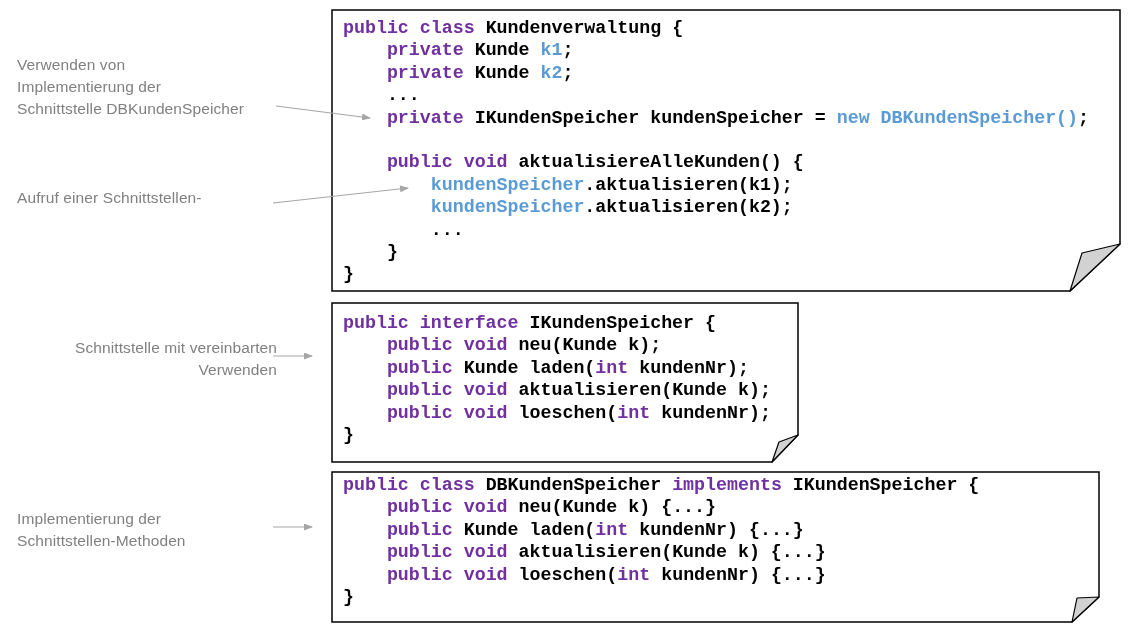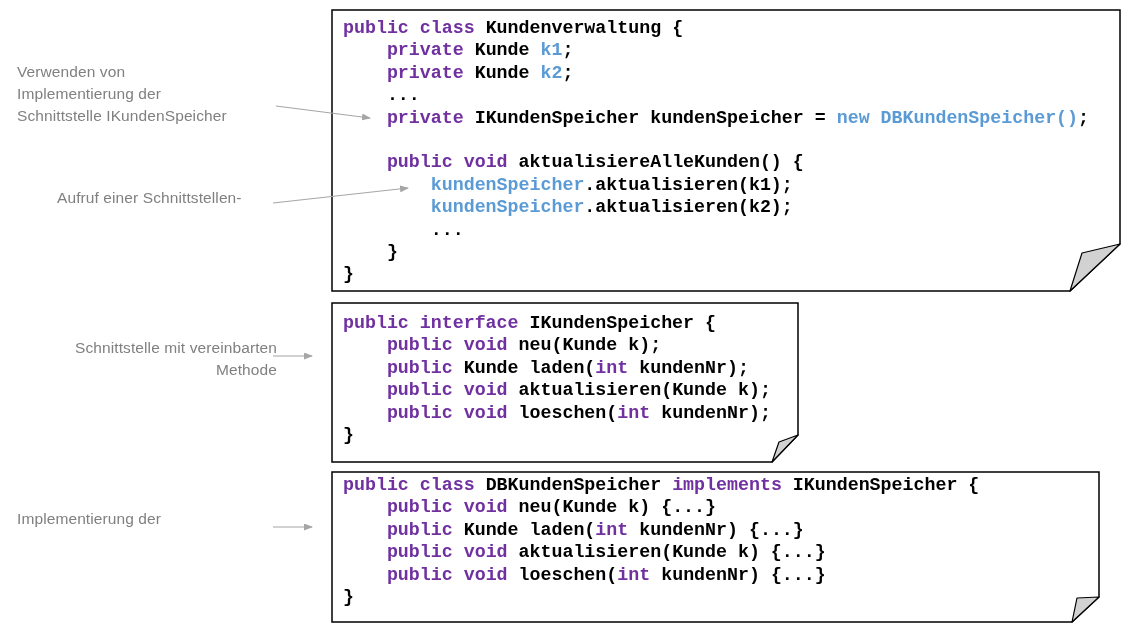--- a/index.html
+++ b/index.html
@@ -52,7 +52,7 @@
 
   <div class="code" style="left:343px; top:474px;"><div class="cl"><span class="c-k">public class</span><span class="c-p"> DBKundenSpeicher </span><span class="c-k">implements</span><span class="c-p"> IKundenSpeicher {</span></div><div class="cl"><span class="c-p">    </span><span class="c-k">public void</span><span class="c-p"> neu(Kunde k) {...}</span></div><div class="cl"><span class="c-p">    </span><span class="c-k">public</span><span class="c-p"> Kunde laden(</span><span class="c-k">int</span><span class="c-p"> kundenNr) {...}</span></div><div class="cl"><span class="c-p">    </span><span class="c-k">public void</span><span class="c-p"> aktualisieren(Kunde k) {...}</span></div><div class="cl"><span class="c-p">    </span><span class="c-k">public void</span><span class="c-p"> loeschen(</span><span class="c-k">int</span><span class="c-p"> kundenNr) {...}</span></div><div class="cl"><span class="c-p">}</span></div></div>
 
-  <div class="ann" style="left:17px; top:61px; width:260px;">
+  <div class="ann" style="left:17px; top:54px; width:260px;">
       <div>Verwenden von</div>
       <div>Implementierung der</div>
       <div>Schnittstelle IKundenSpeicher</div>

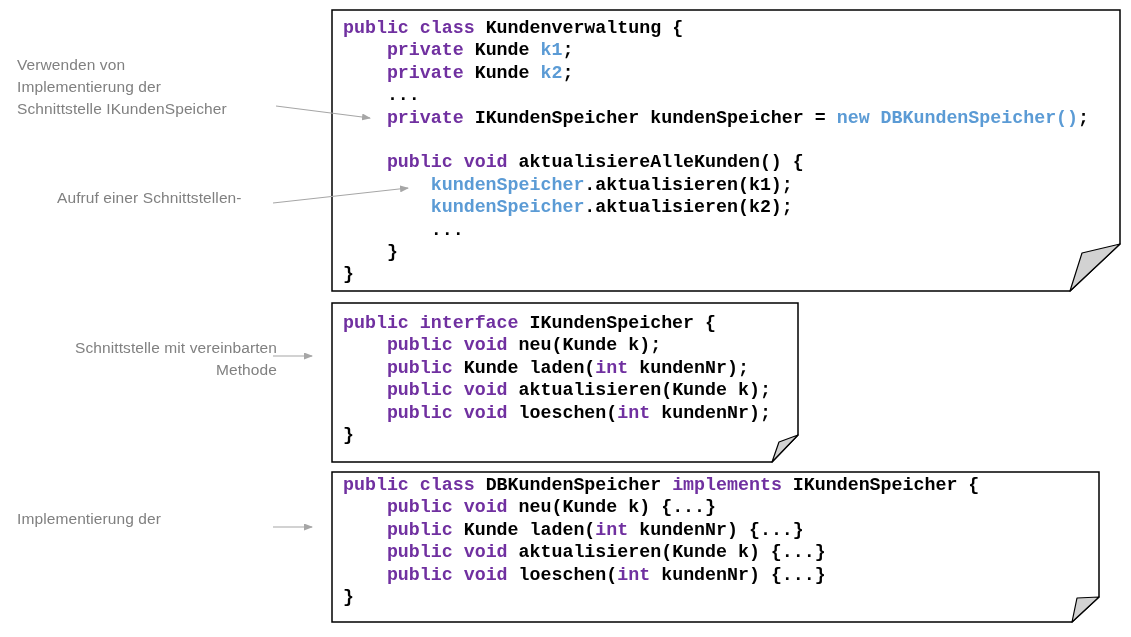--- a/index.html
+++ b/index.html
@@ -55,7 +55,7 @@
   <div class="ann" style="left:17px; top:54px; width:260px;">
       <div>Verwenden von</div>
       <div>Implementierung der</div>
-      <div>Schnittstelle IKundenSpeicher</div>
+      <div>Schnittstelle DBKundenSpeicher</div>
     </div>
 
   <div class="ann" style="left:17px; top:187px; width:260px;margin-left:40px;">

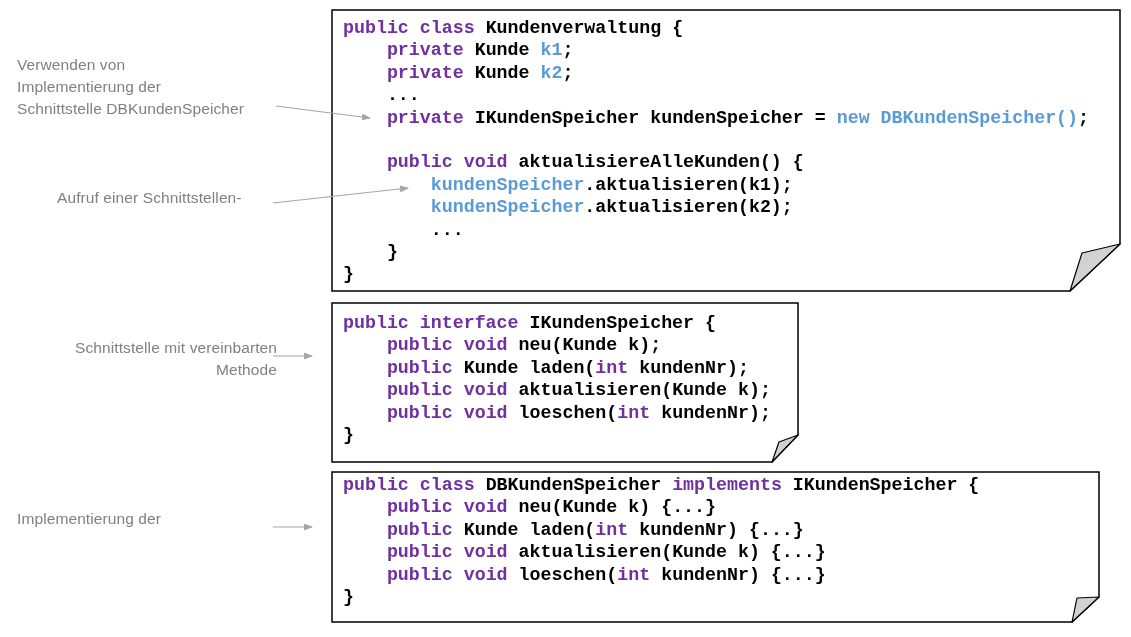--- a/index.html
+++ b/index.html
@@ -58,7 +58,7 @@
       <div>Schnittstelle DBKundenSpeicher</div>
     </div>
 
-  <div class="ann" style="left:17px; top:187px; width:260px;margin-left:40px;">
+  <div class="ann" style="left:17px; top:187px; width:260px;">
       <div>Aufruf einer Schnittstellen-</div>
     </div>
 

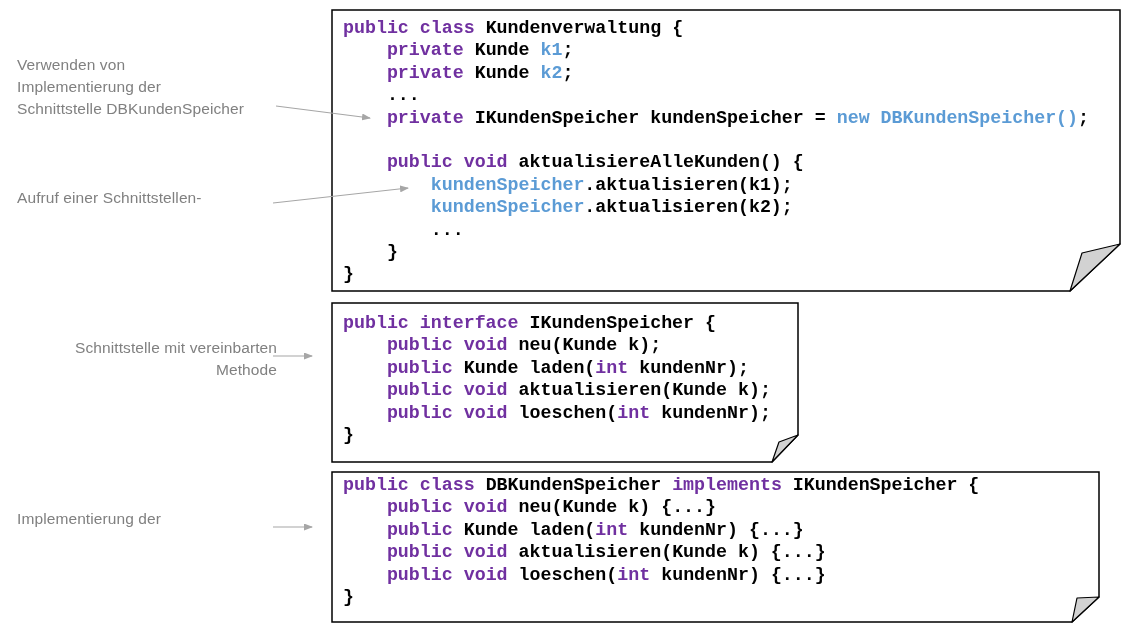--- a/index.html
+++ b/index.html
@@ -64,7 +64,7 @@
 
   <div class="ann" style="left:17px; top:337px; width:260px;text-align:right;">
       <div>Schnittstelle mit vereinbarten</div>
-      <div>Methode</div>
+      <div>Verwenden</div>
     </div>
 
   <div class="ann" style="left:17px; top:508px; width:260px;">

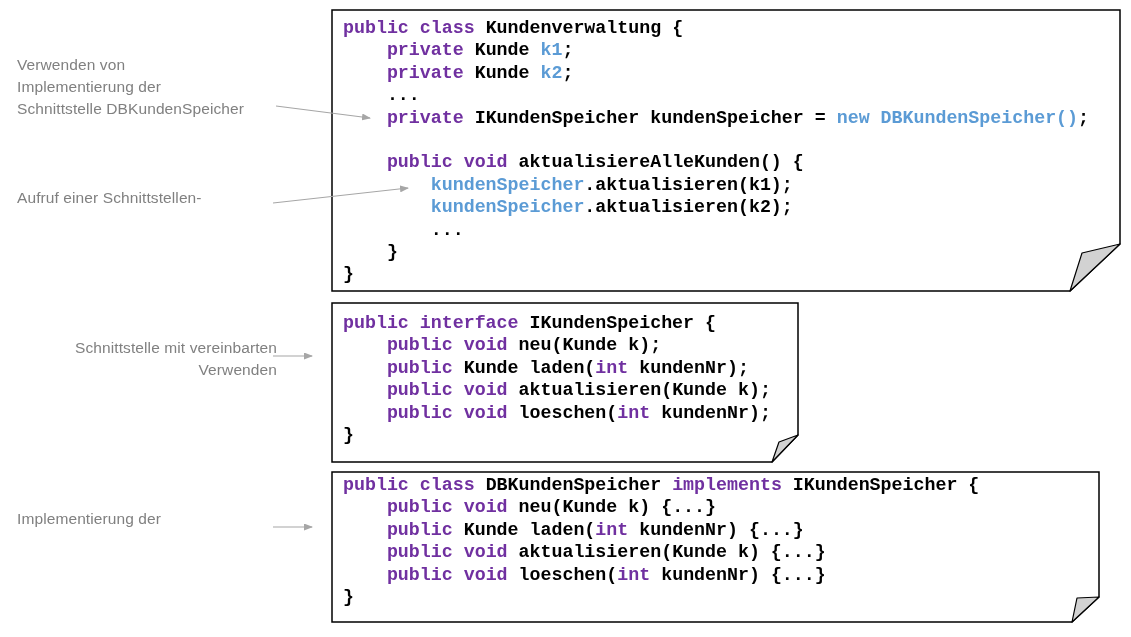--- a/index.html
+++ b/index.html
@@ -69,6 +69,7 @@
 
   <div class="ann" style="left:17px; top:508px; width:260px;">
       <div>Implementierung der</div>
+      <div>Schnittstellen-Methoden</div>
     </div>
 
   <svg class="arrows" width="1131" height="637" viewBox="0 0 1131 637">

